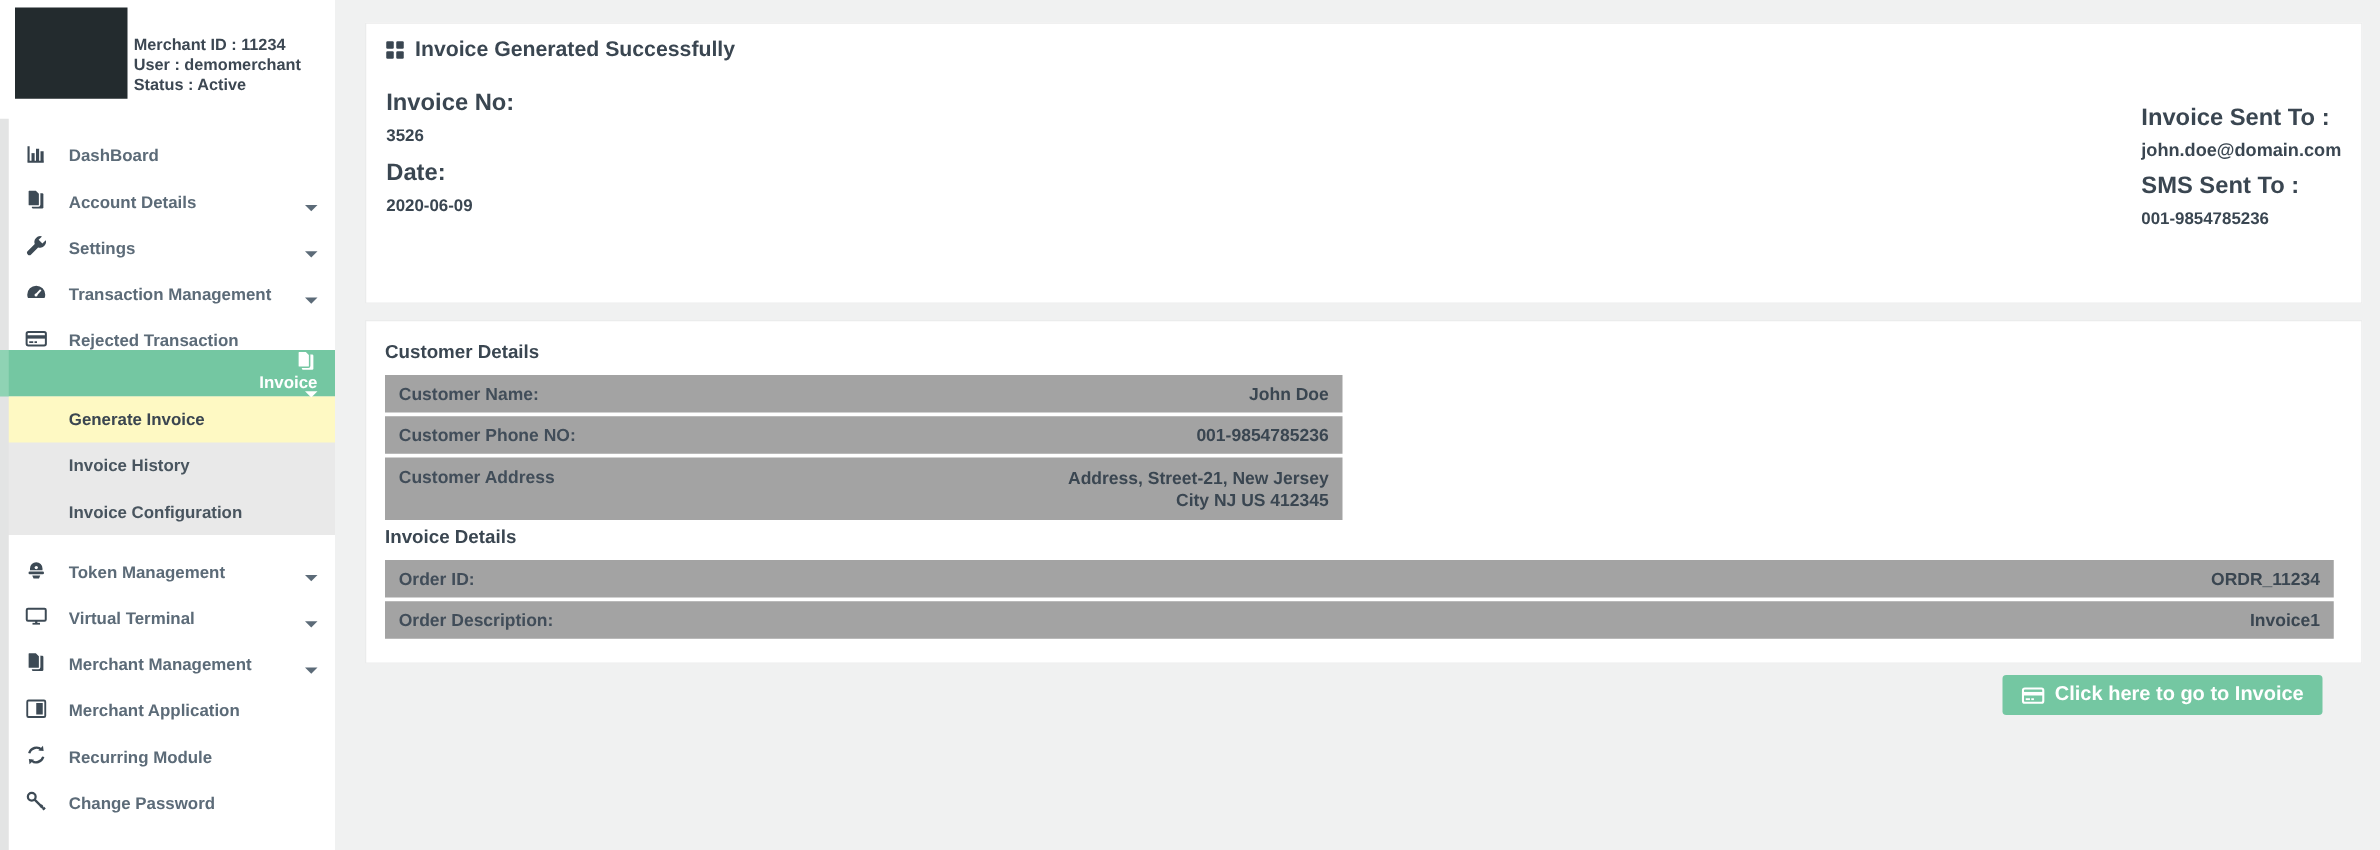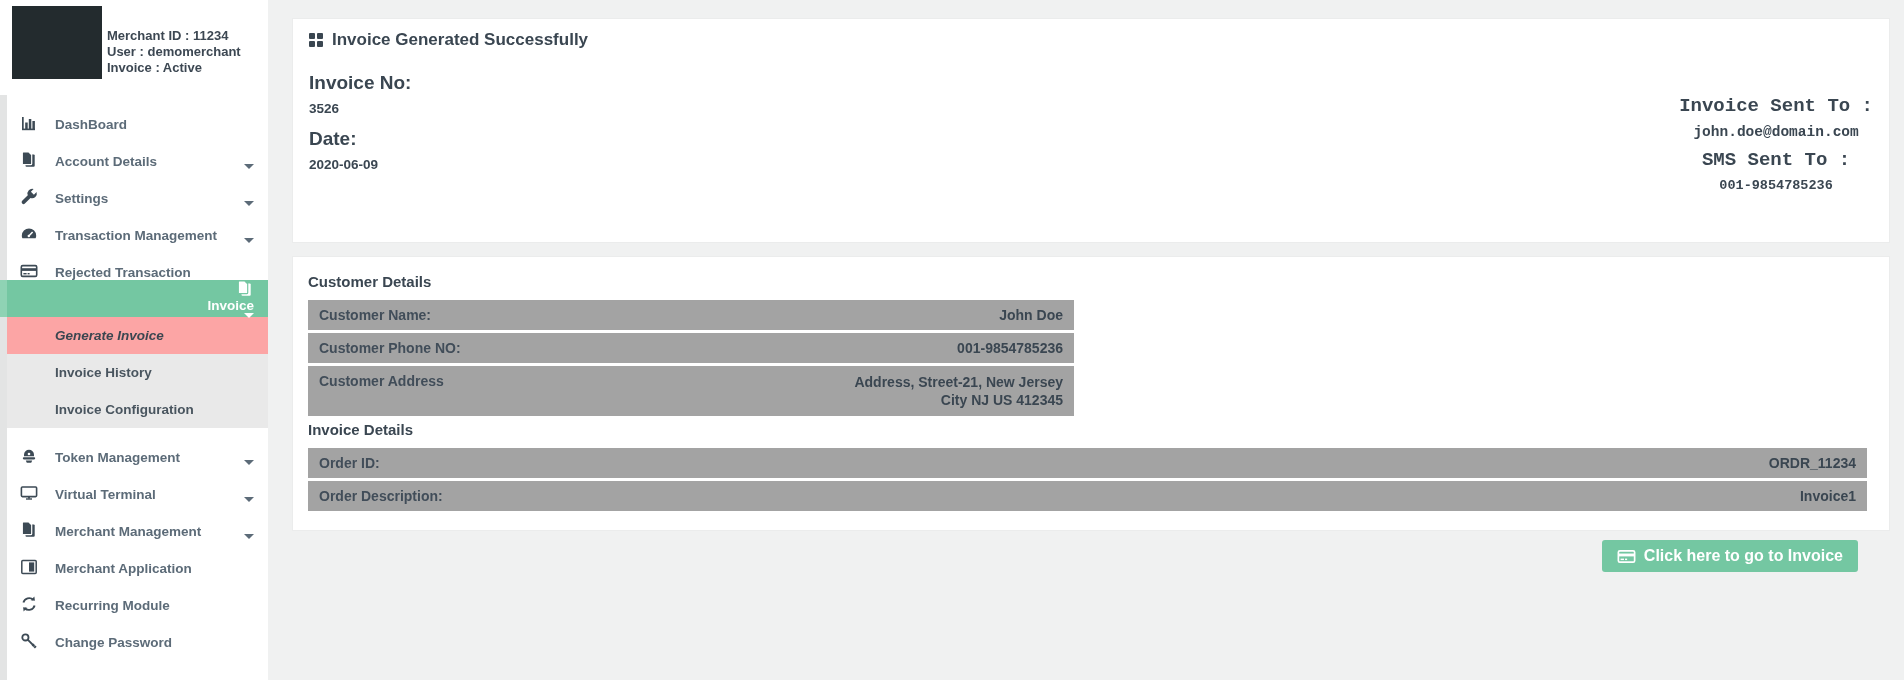--- a/index.html
+++ b/index.html
@@ -72,7 +72,7 @@
       <div class="user-info">
         <div>Merchant ID : 11234</div>
         <div>User : demomerchant</div>
-        <div>Invoice : Active</div>
+        <div>Status : Active</div>
       </div>
     </div>
 

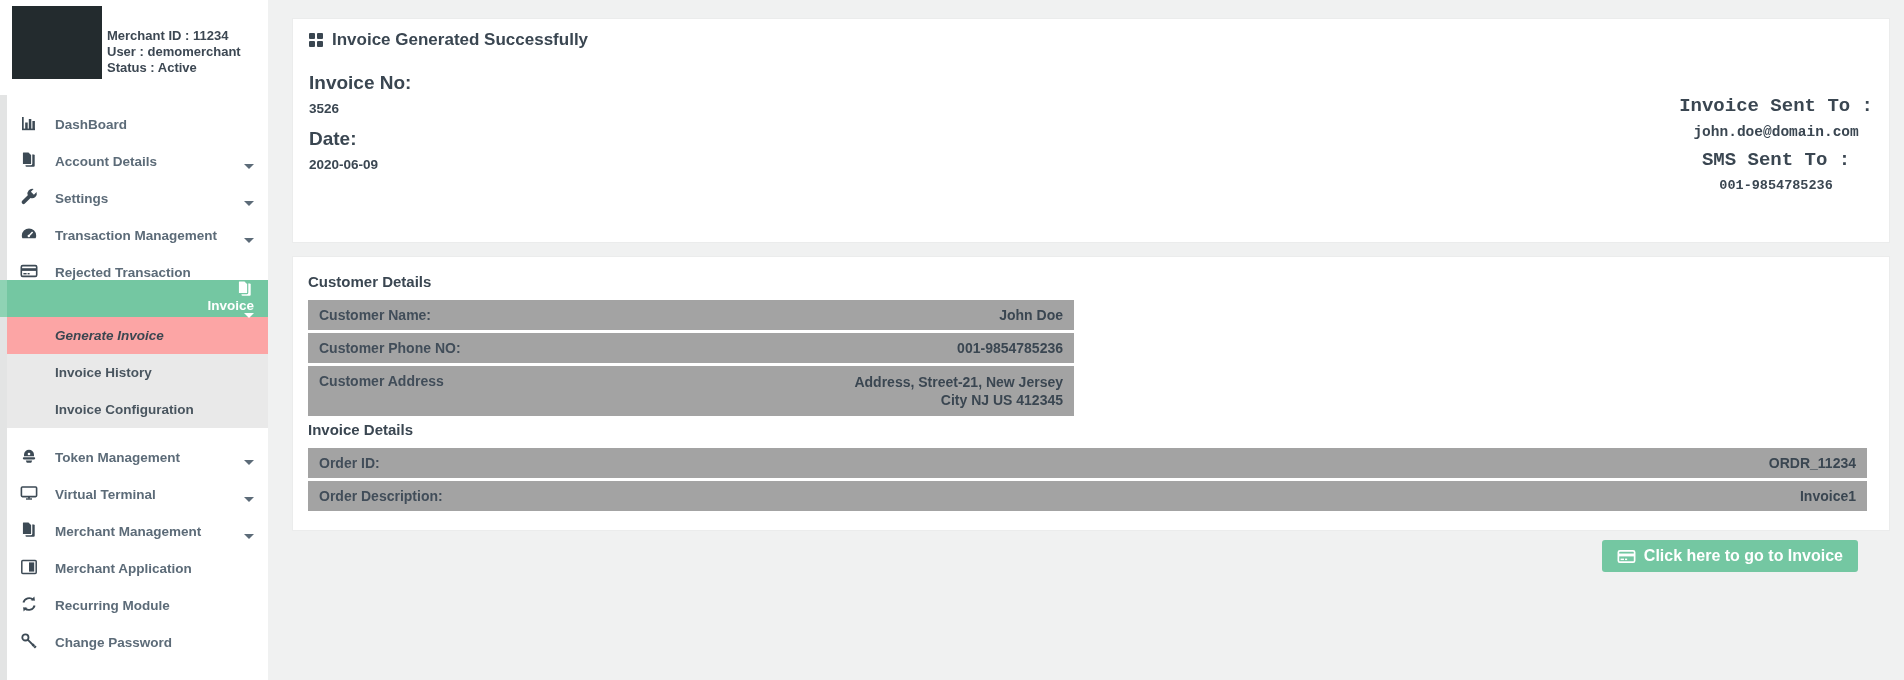--- a/index.html
+++ b/index.html
@@ -43,7 +43,7 @@
   .small-value { font-size:13.5px; font-weight:bold; color:#3a4651; }
   .meta-left .small-value { margin:7px 0 12px; }
   .meta-left .small-value:last-child { margin-bottom:0; }
-  .meta-right { text-align:center; margin-top:23px;font-family:Liberation Mono, monospace; }
+  .meta-right { text-align:left; margin-top:12px; }
   .meta-right .small-value { margin:7px 0 9px; font-size:14.5px; }
   .meta-right .small-value:last-child { margin-bottom:0; font-size:13.5px; }
 

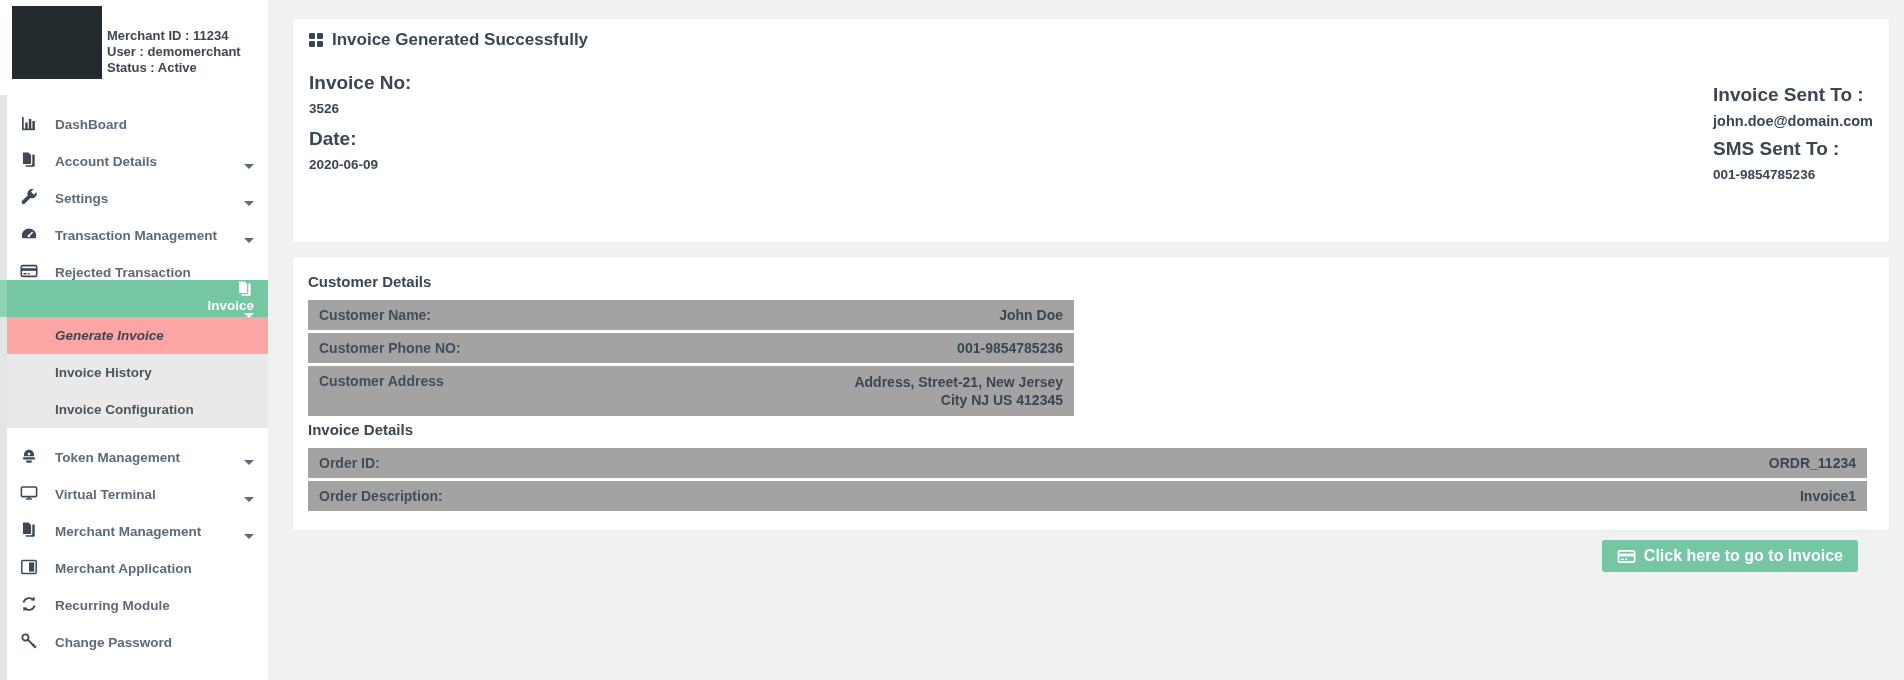--- a/index.html
+++ b/index.html
@@ -27,7 +27,7 @@
 
   .submenu { background:#e9e9e9; }
   .smi { display:flex; align-items:center; height:37px; padding-left:55px; font-size:13.5px; font-weight:bold; color:#49555f; cursor:pointer; }
-  .smi.selected { background:#fca5a5; color:#3b4650;font-style:italic; }
+  .smi.selected { background:#fef9c3; color:#3b4650; }
 
   
   .main { flex:1; padding:18px 14px 0 24px; }

